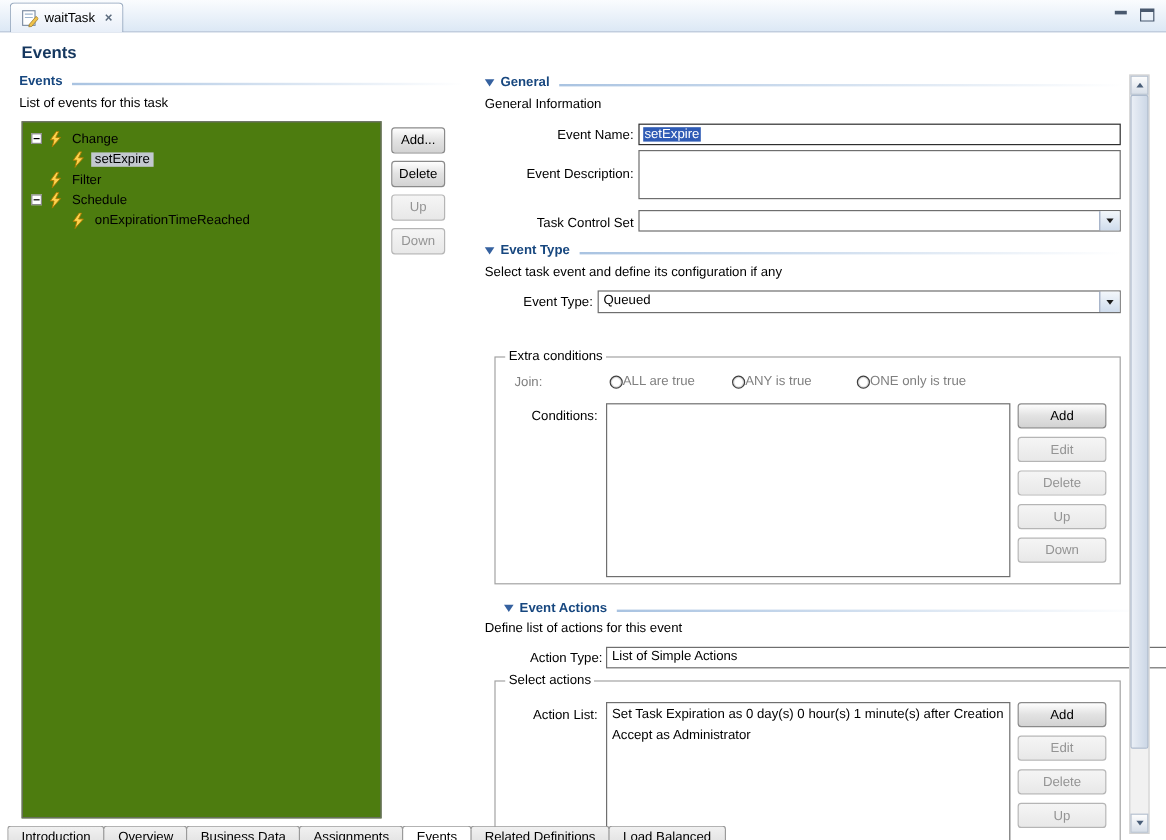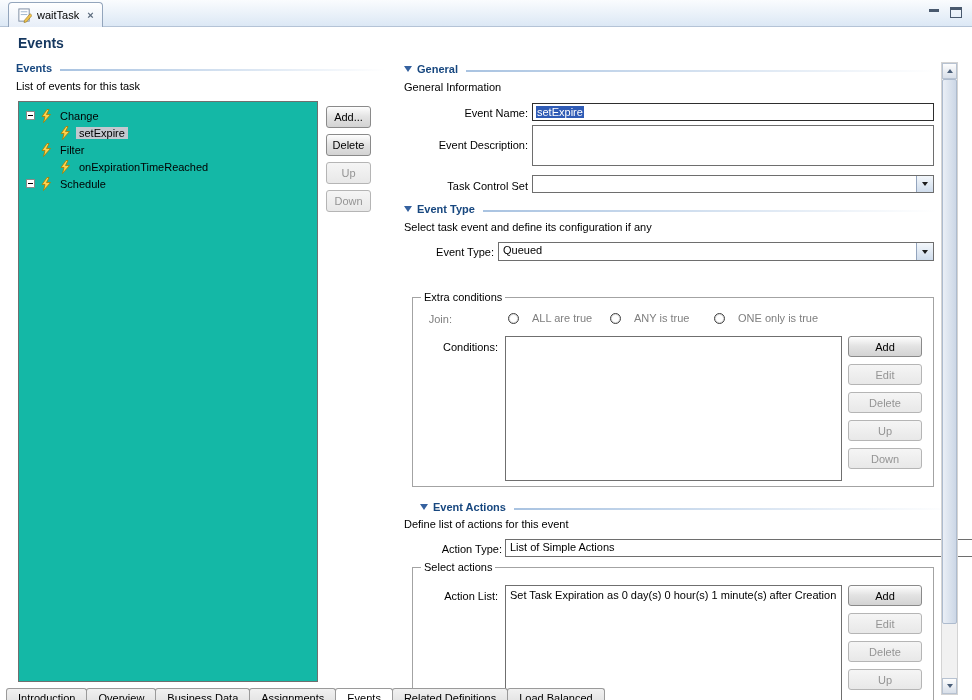--- a/index.html
+++ b/index.html
@@ -31,7 +31,7 @@
 
   
   .tree { position:absolute; left:18px; top:101px; width:300px; height:581px;
-    border:1px solid #6f6f6f; background:#14b8a6; padding-top:5px; overflow:hidden; }
+    border:1px solid #6f6f6f; background:#4d7c0f; padding-top:5px; overflow:hidden; }
   .trow { height:17px; display:flex; align-items:center; white-space:nowrap; }
   .trow.l0e { padding-left:7px; }
   .trow.l0  { padding-left:20px; }

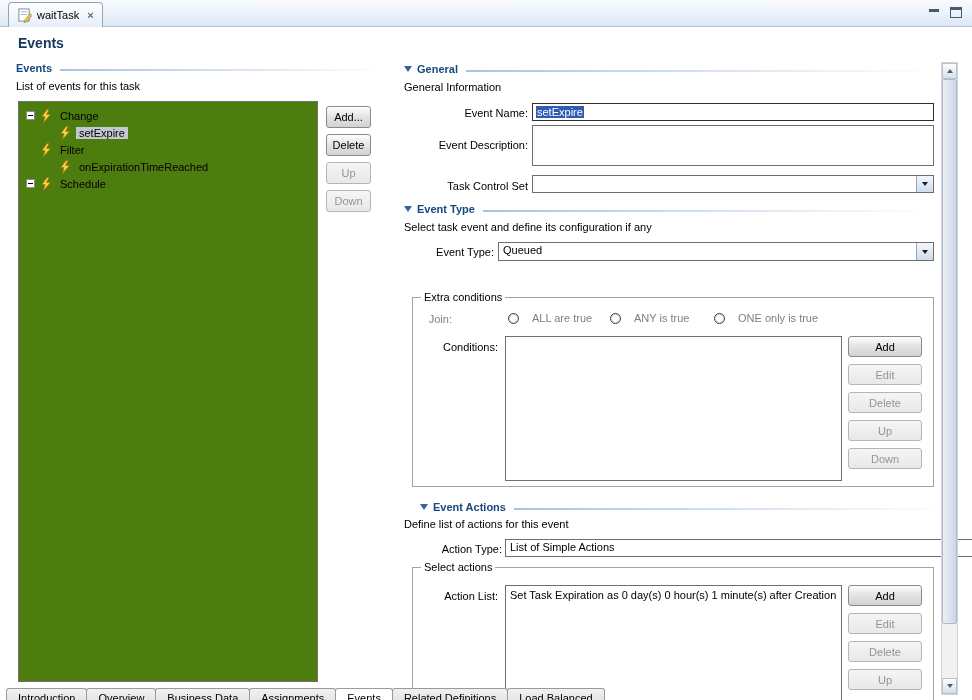--- a/index.html
+++ b/index.html
@@ -137,18 +137,18 @@
       </svg>
     <span class="tlabel">Filter</span>
   </div>
-  <div class="trow l1">
-    <svg class="bolt" viewBox="0 0 14 14">
-      <polygon points="8,0.5 3,7.5 6,7.5 4.5,13.5 11.5,5.5 7.5,5.5 10,0.5" fill="#FFD24D" stroke="#A87B00" stroke-width="0.8"></polygon>
-      </svg>
-    <span class="tlabel">onExpirationTimeReached</span>
-  </div>
   <div class="trow l0e">
     <span class="expander"></span>
     <svg class="bolt" viewBox="0 0 14 14">
       <polygon points="8,0.5 3,7.5 6,7.5 4.5,13.5 11.5,5.5 7.5,5.5 10,0.5" fill="#FFD24D" stroke="#A87B00" stroke-width="0.8"></polygon>
       </svg>
     <span class="tlabel">Schedule</span>
+  </div>
+  <div class="trow l1">
+    <svg class="bolt" viewBox="0 0 14 14">
+      <polygon points="8,0.5 3,7.5 6,7.5 4.5,13.5 11.5,5.5 7.5,5.5 10,0.5" fill="#FFD24D" stroke="#A87B00" stroke-width="0.8"></polygon>
+      </svg>
+    <span class="tlabel">onExpirationTimeReached</span>
   </div>
 </div>
 

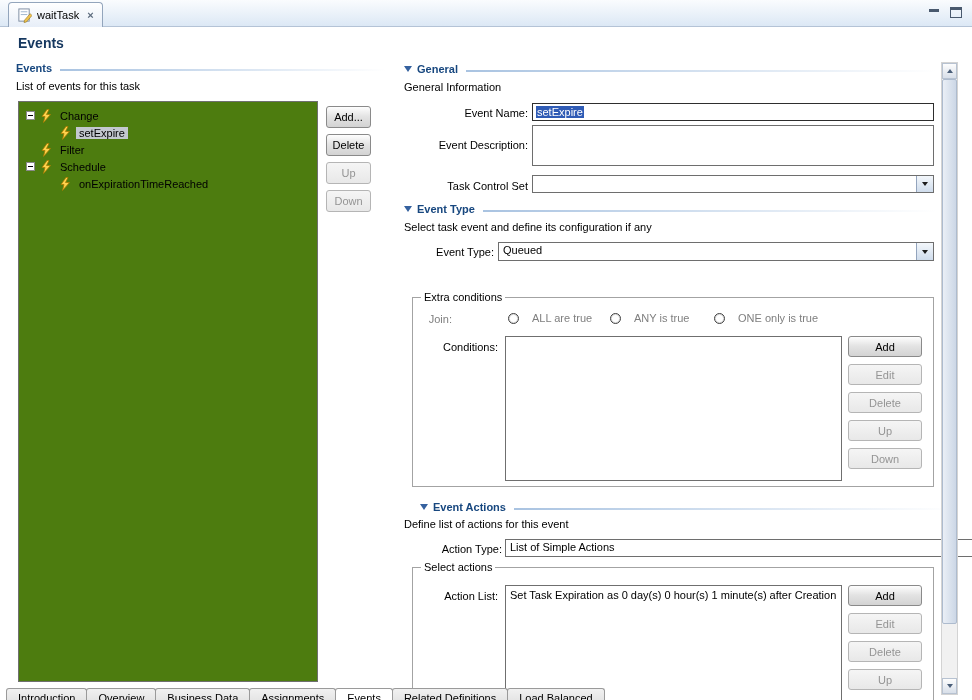--- a/index.html
+++ b/index.html
@@ -67,7 +67,7 @@
   .group-legend { position:absolute; top:-7px; left:8px; background:#fff; padding:0 3px; }
   .listbox { position:absolute; background:#fff; border:1px solid #6f6f6f; overflow:hidden; }
   .listbox .li { padding:1px 4px; line-height:16px; white-space:nowrap; }
-  .radio-item { position:absolute; display:flex; align-items:flex-end; gap:13px; }
+  .radio-item { position:absolute; display:flex; align-items:flex-end; gap:0; }
   .radio { width:11px; height:11px; border-radius:50%; border:1px solid #3f3f3f; background:#fff;
     box-shadow:inset 0 0 0 1px #dcdcdc; flex:none; }
 

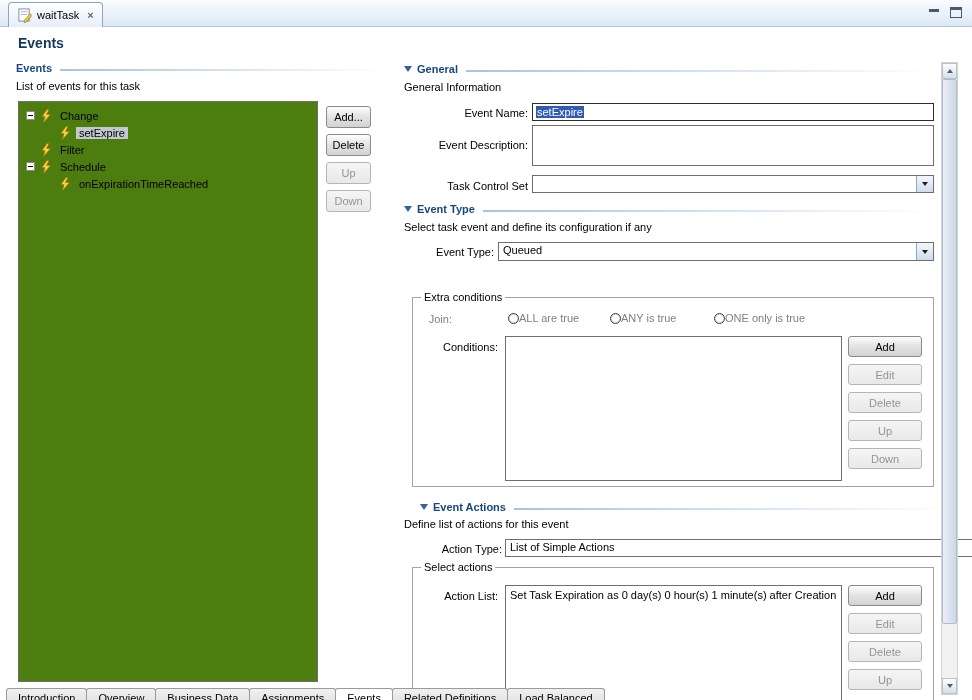--- a/index.html
+++ b/index.html
@@ -241,6 +241,7 @@
 <div class="flabel" style="left:398px; top:590px; width:100px;">Action List:</div>
 <div class="listbox" style="left:505px; top:585px; width:337px; height:125px;">
   <div class="li">Set Task Expiration as 0 day(s) 0 hour(s) 1 minute(s) after Creation</div>
+  <div class="li">Accept as Administrator</div>
 </div>
 
 <div class="btn" style="left:848px; top:585px; width:74px; height:21px;">Add</div>

